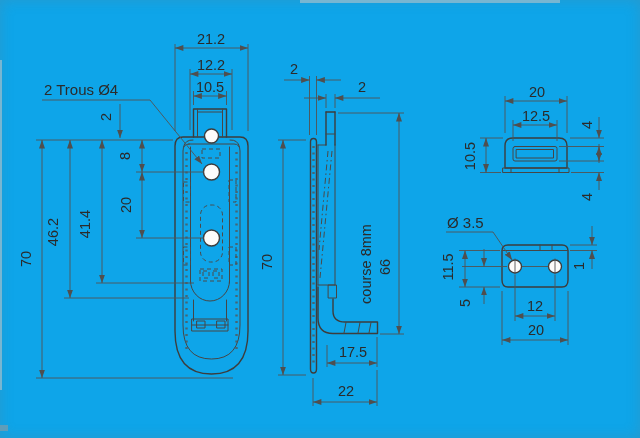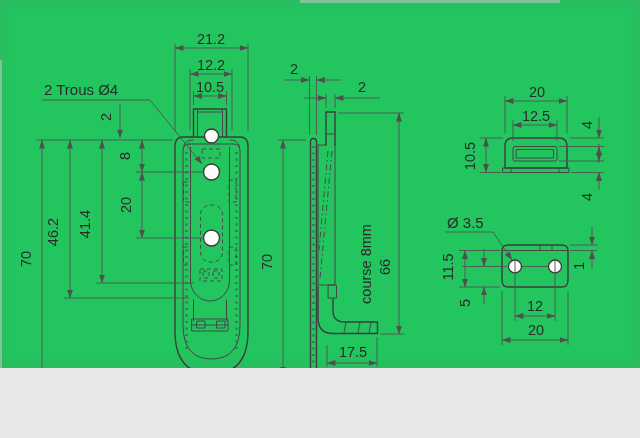--- a/index.html
+++ b/index.html
@@ -4,7 +4,7 @@
 <style>
   html,body{margin:0;padding:0;background:#e8e8e8;}
   .canvas{
-    position:relative;width:640px;height:368px;background:#22c55e;
+    position:relative;width:640px;height:438px;background:#0ea5e9;
     overflow:hidden;font-family:"Liberation Sans",sans-serif;
     box-shadow:inset 0 0 14px rgba(120,120,120,.25);
   }

